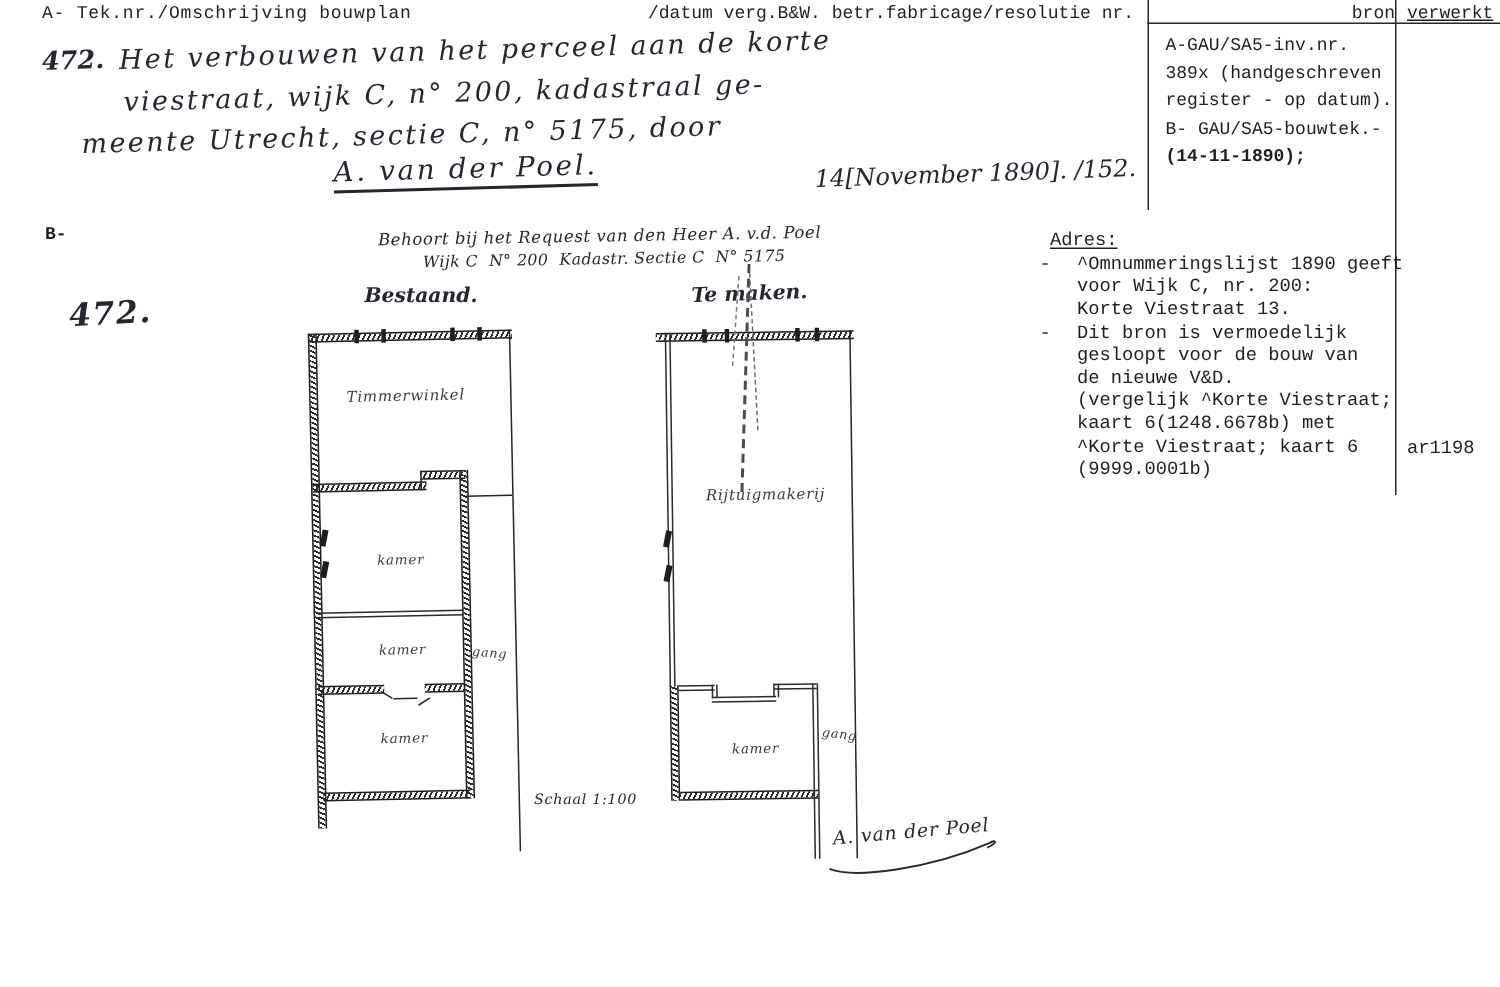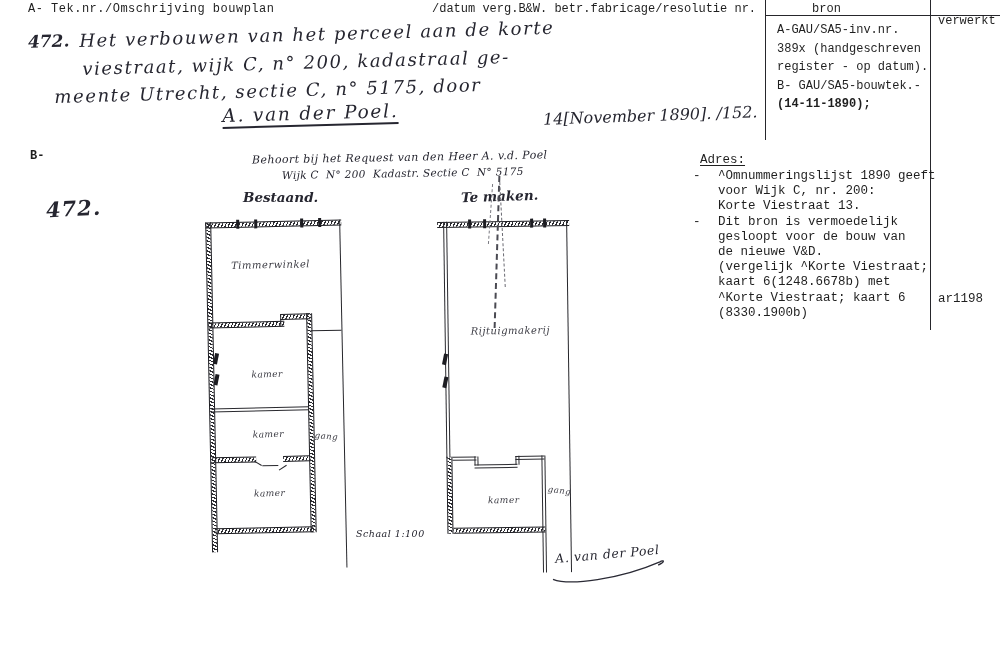--- a/index.html
+++ b/index.html
@@ -40,7 +40,7 @@
   <div class="lnv" style="left:930px;top:0;height:330px;"></div>
   <div class="lnh" style="left:765px;top:15px;width:235px;"></div>
 
-  <div class="abs mono" style="left:744px;top:2px;width:165px;text-align:center;">bron</div>
+  <div class="abs mono" style="left:765px;top:2px;width:165px;text-align:right;">bron</div>
   <div class="abs mono" style="left:938px;top:14px;">verwerkt</div>
 
   <div class="abs" style="left:777px;top:21px;">

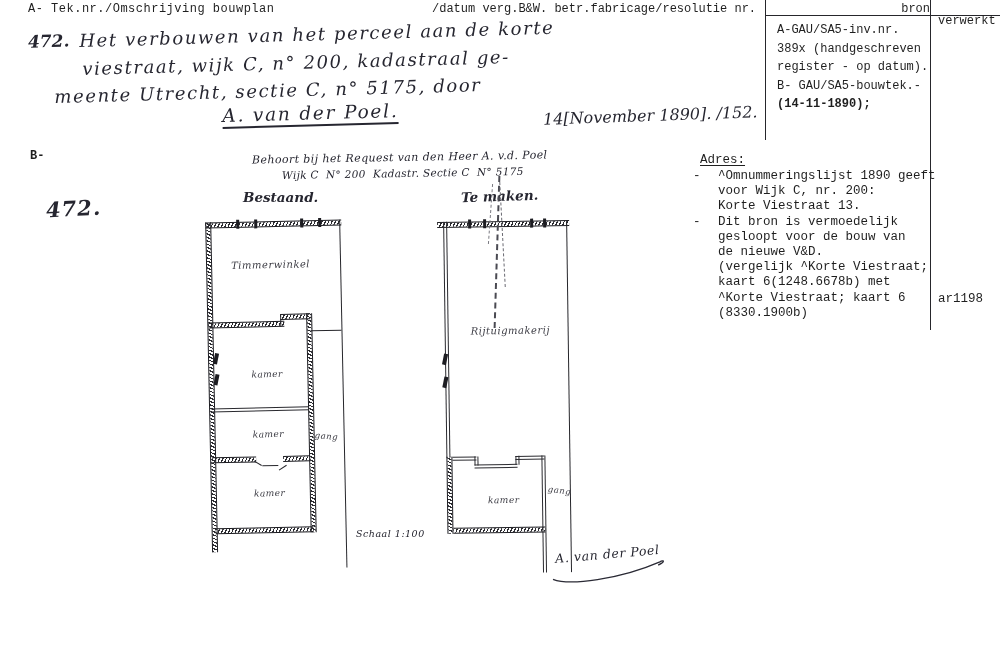--- a/index.html
+++ b/index.html
@@ -41,7 +41,7 @@
   <div class="lnh" style="left:765px;top:15px;width:235px;"></div>
 
   <div class="abs mono" style="left:765px;top:2px;width:165px;text-align:right;">bron</div>
-  <div class="abs mono" style="left:938px;top:14px;">verwerkt</div>
+  <div class="abs mono" style="left:938px;top:2px;text-decoration:underline;">verwerkt</div>
 
   <div class="abs" style="left:777px;top:21px;">
     <div class="bron-line mono">A-GAU/SA5-inv.nr.</div>

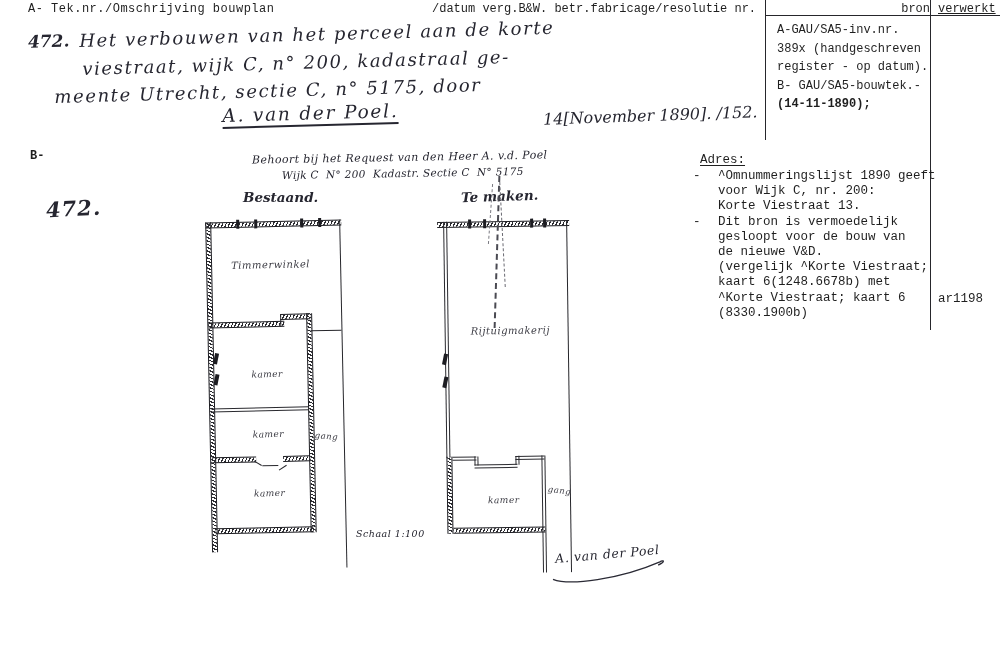--- a/index.html
+++ b/index.html
@@ -62,7 +62,7 @@
     <div class="adres-row mono"><span>(vergelijk ^Korte Viestraat;</span></div>
     <div class="adres-row mono"><span>kaart 6(1248.6678b) met</span></div>
     <div class="adres-row mono"><span>^Korte Viestraat; kaart 6</span></div>
-    <div class="adres-row mono"><span>(8330.1900b)</span></div>
+    <div class="adres-row mono"><span>(9999.0001b)</span></div>
   </div>
   <div class="abs mono" style="left:938px;top:292px;font-size:12.5px;">ar1198</div>
 

